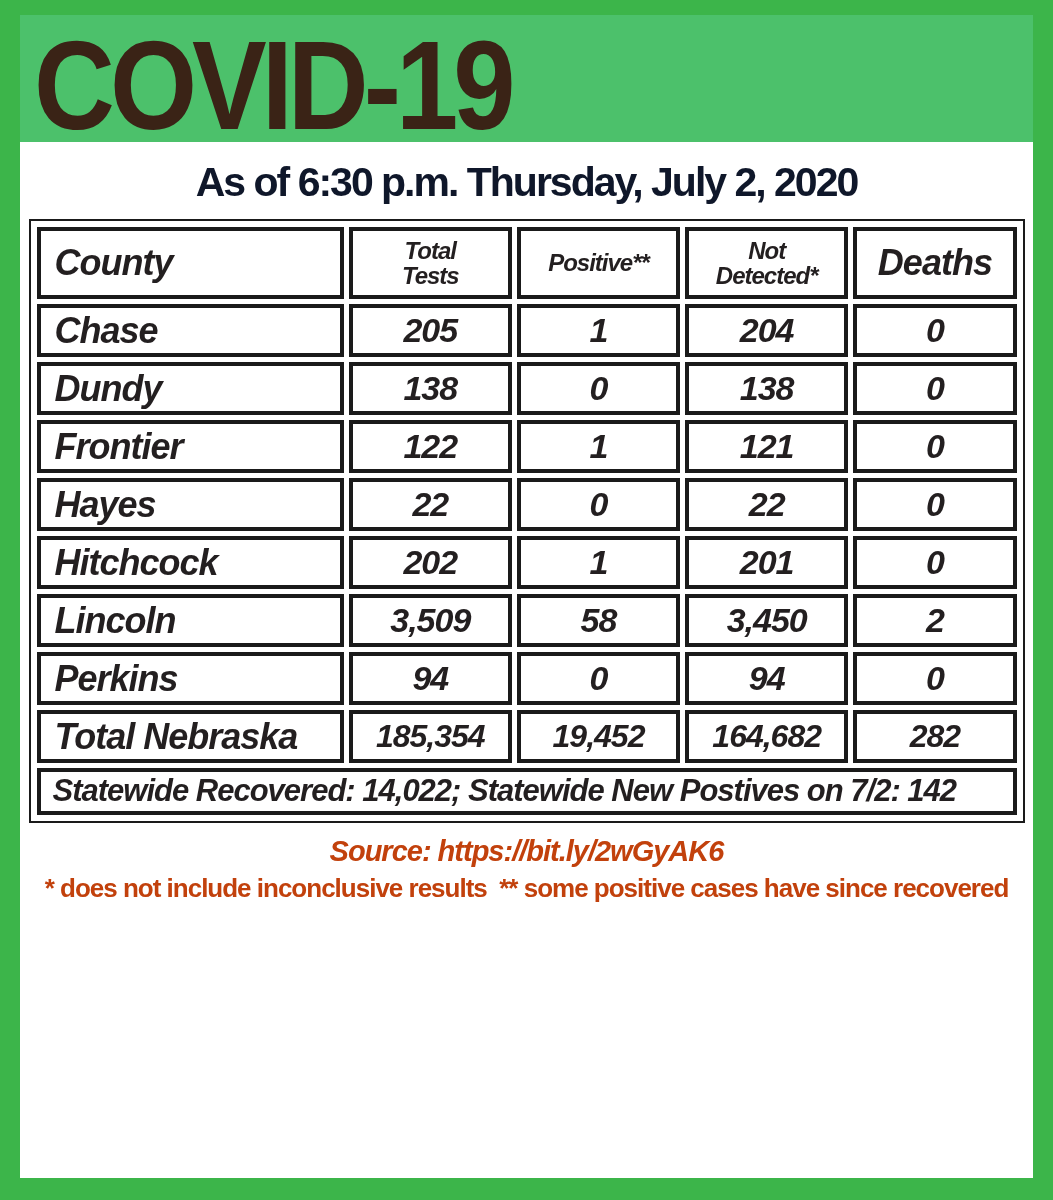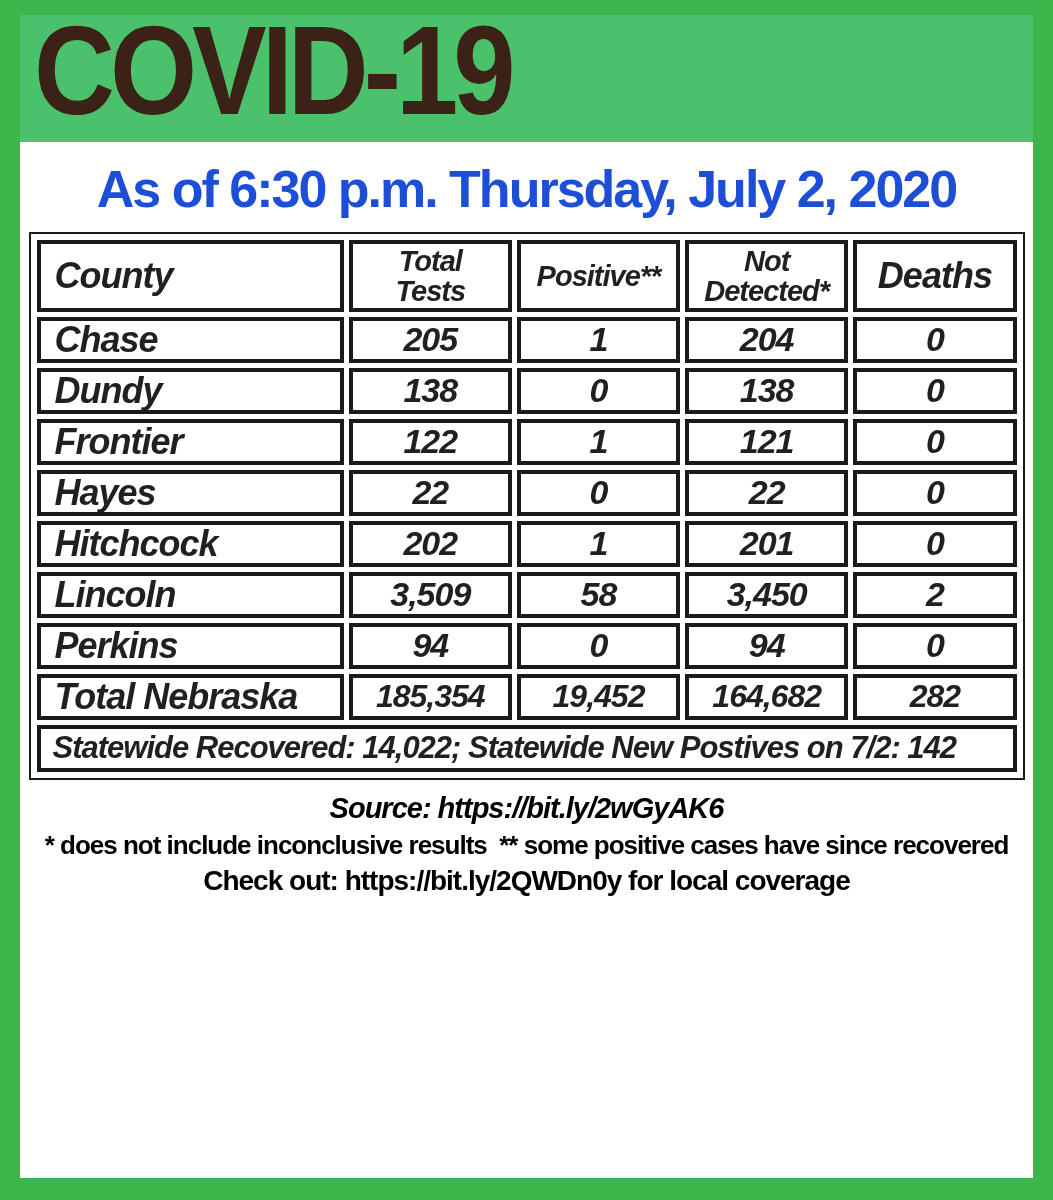--- a/index.html
+++ b/index.html
@@ -26,7 +26,7 @@
     height:127px;
     background:var(--banner-green);
     display:flex;
-    align-items:flex-start;
+    align-items:flex-end;
     justify-content:space-between;
     padding-left:14px;
   }

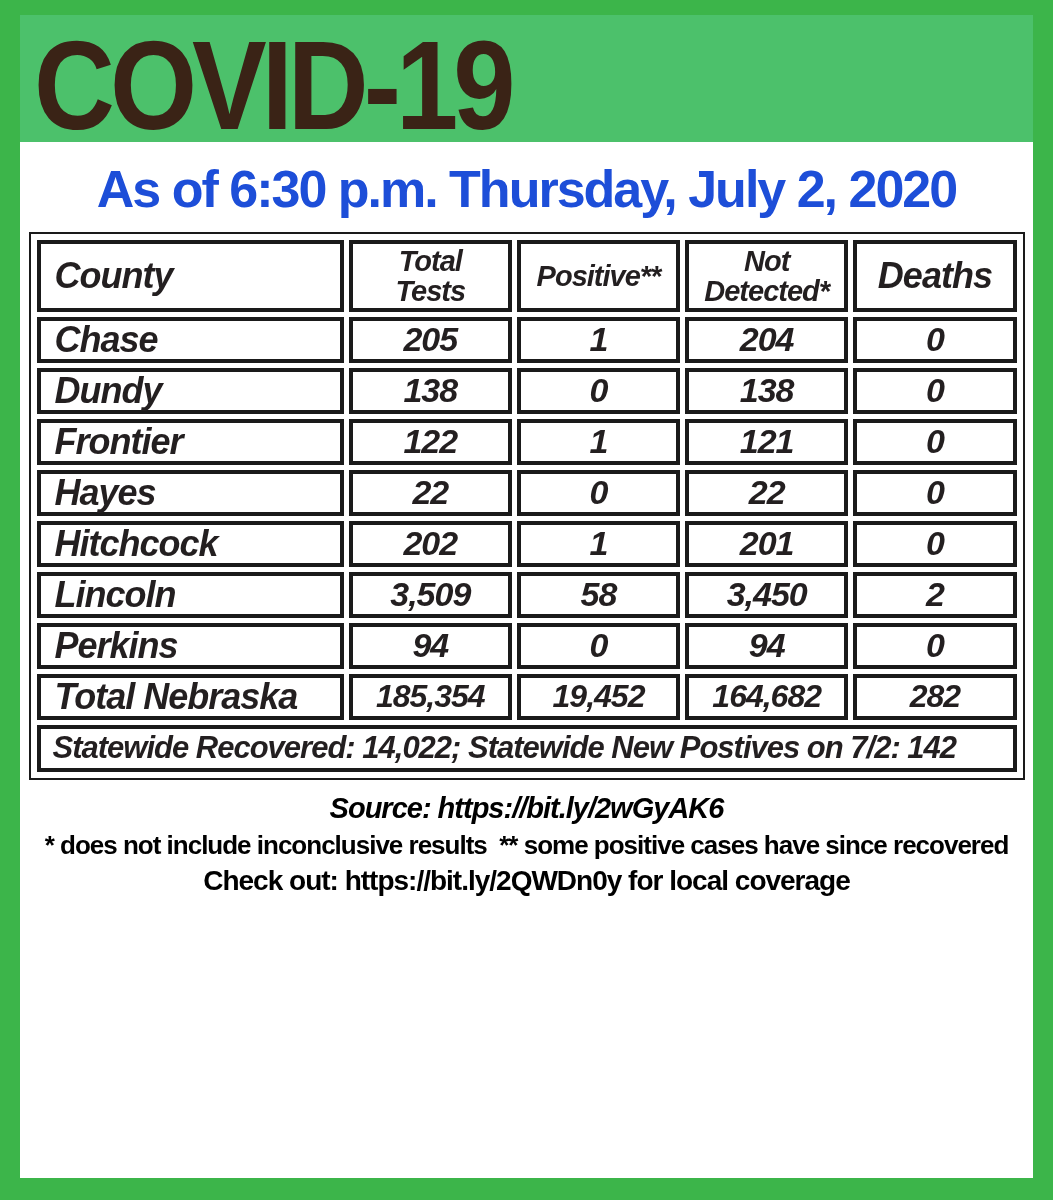--- a/index.html
+++ b/index.html
@@ -64,9 +64,9 @@
   .dateline{
     text-align:center;
     font-weight:bold;
-    font-size:52px;
+    font-size:41px;
     letter-spacing:-2px;
-    color:#1d4ed8;
+    color:#0f172a;
     margin:17px 0 13px 0;
     white-space:nowrap;
   }

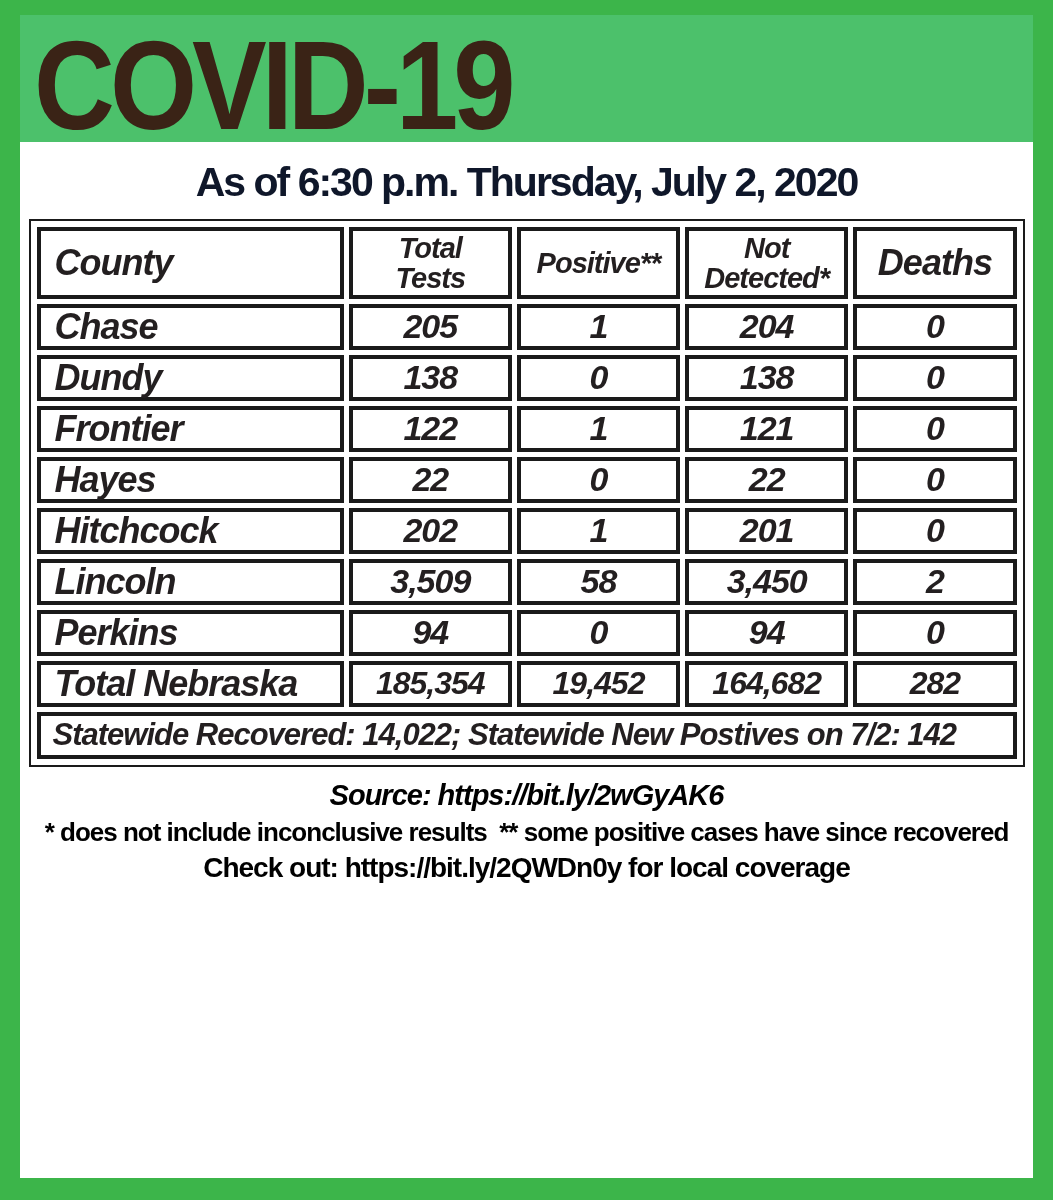--- a/index.html
+++ b/index.html
@@ -98,7 +98,7 @@
   }
   table.covid th{
     height:72px;
-    font-size:29px;
+    font-size:24px;
     white-space:pre-line;
   }
   table.covid th:first-child{

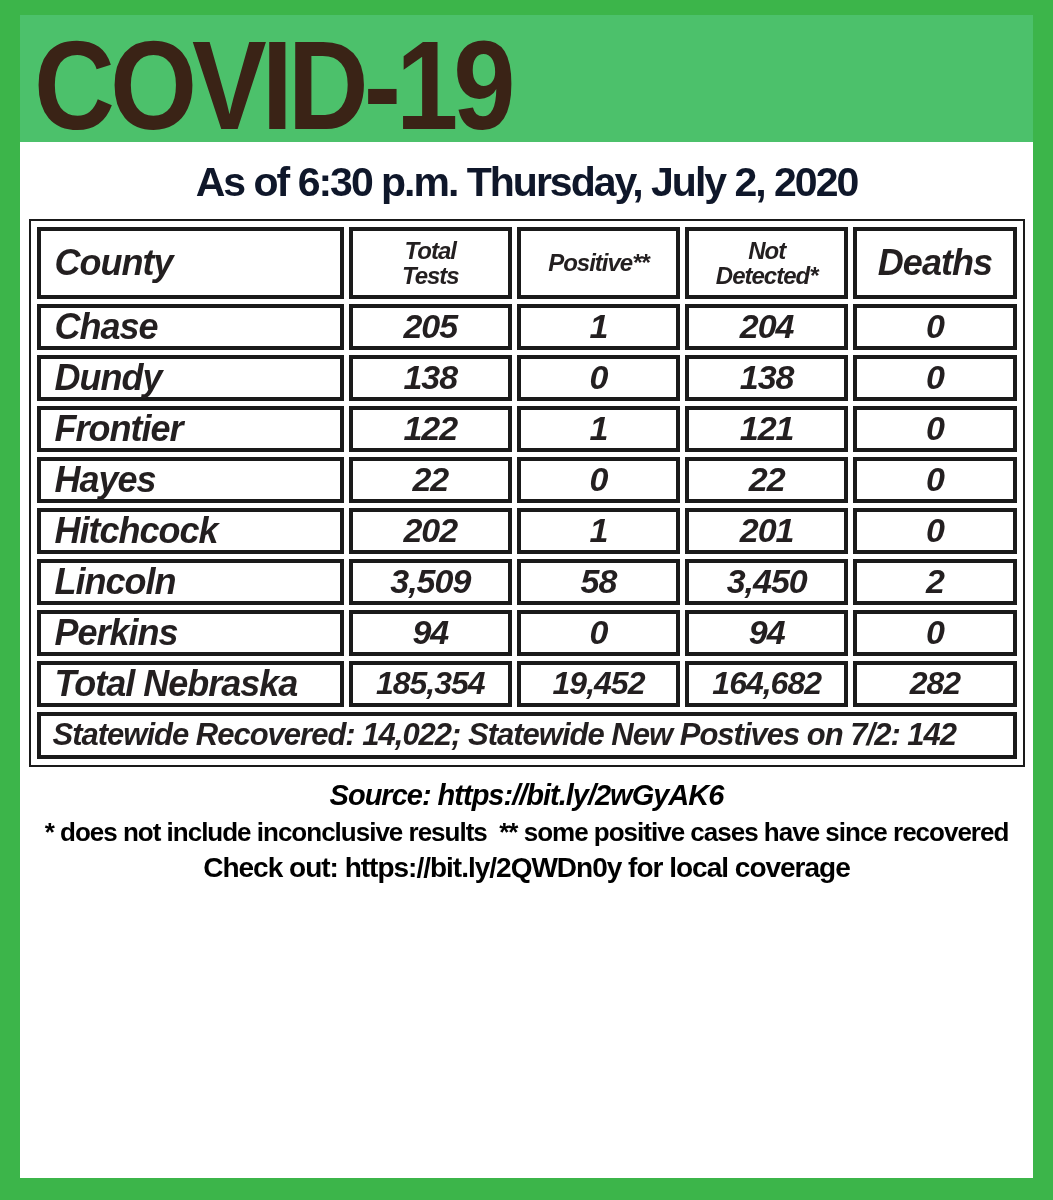--- a/index.html
+++ b/index.html
@@ -107,7 +107,7 @@
     padding-left:14px;
   }
   table.covid th:last-child{font-size:36px;}
-  table.covid td{height:46px;font-size:34px;}
+  table.covid td{height:53px;font-size:34px;}
   table.covid td.county{
     text-align:left;
     padding-left:14px;

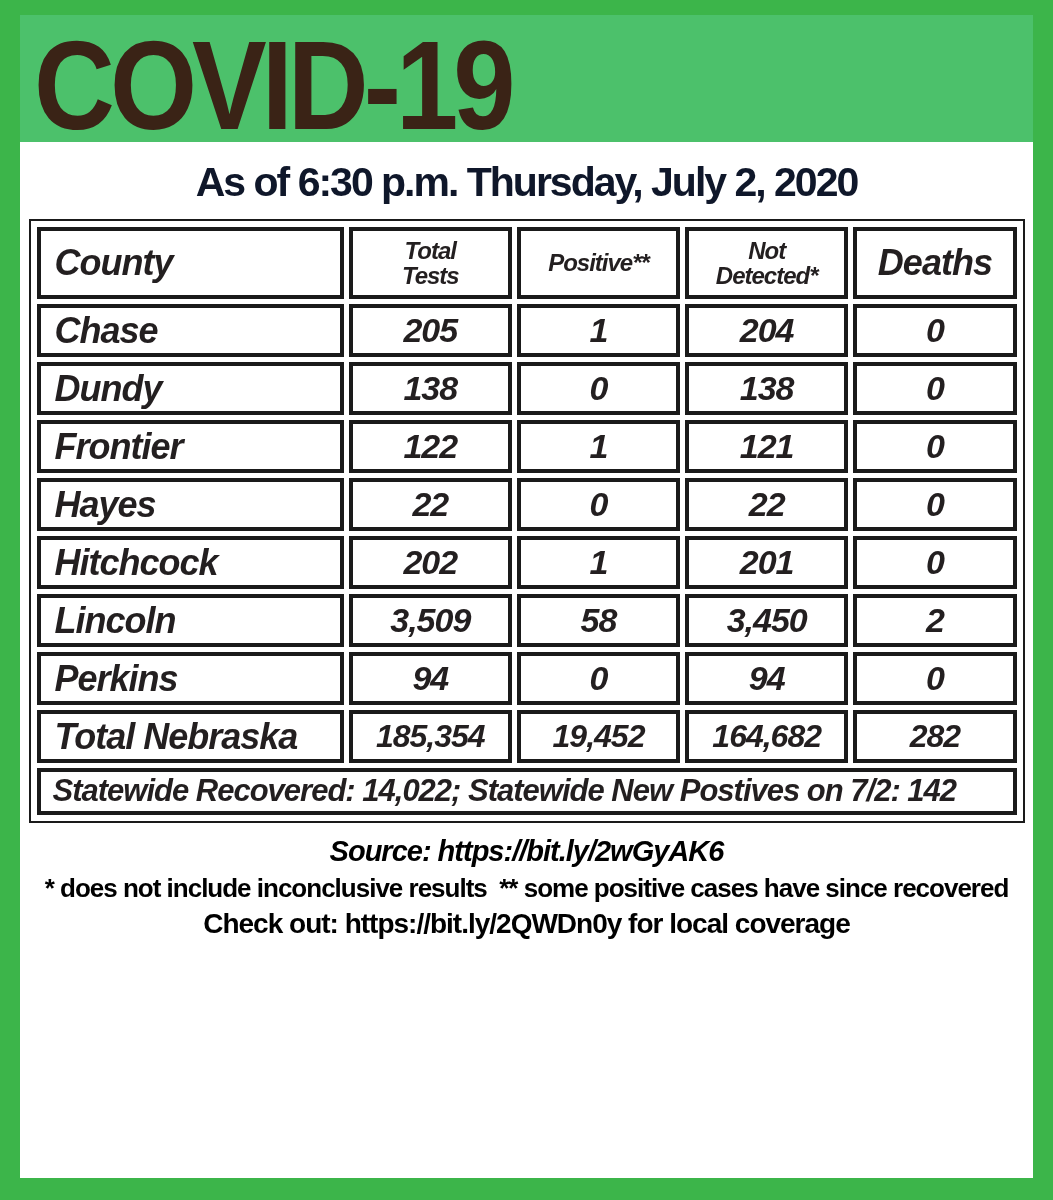--- a/index.html
+++ b/index.html
@@ -122,7 +122,7 @@
     font-size:31px;
   }
   
-  .footer{margin-top:12px;text-align:center;font-weight:bold;color:#000000;}
+  .footer{margin-top:12px;text-align:center;font-weight:bold;color:#c2410c;}
   .footer .source{font-style:italic;font-size:29px;letter-spacing:-1px;}
   .footer .notes{font-size:26px;letter-spacing:-1px;white-space:pre-wrap;margin-top:5px;}
   .footer .checkout{font-size:28px;letter-spacing:-1px;margin-top:4px;}

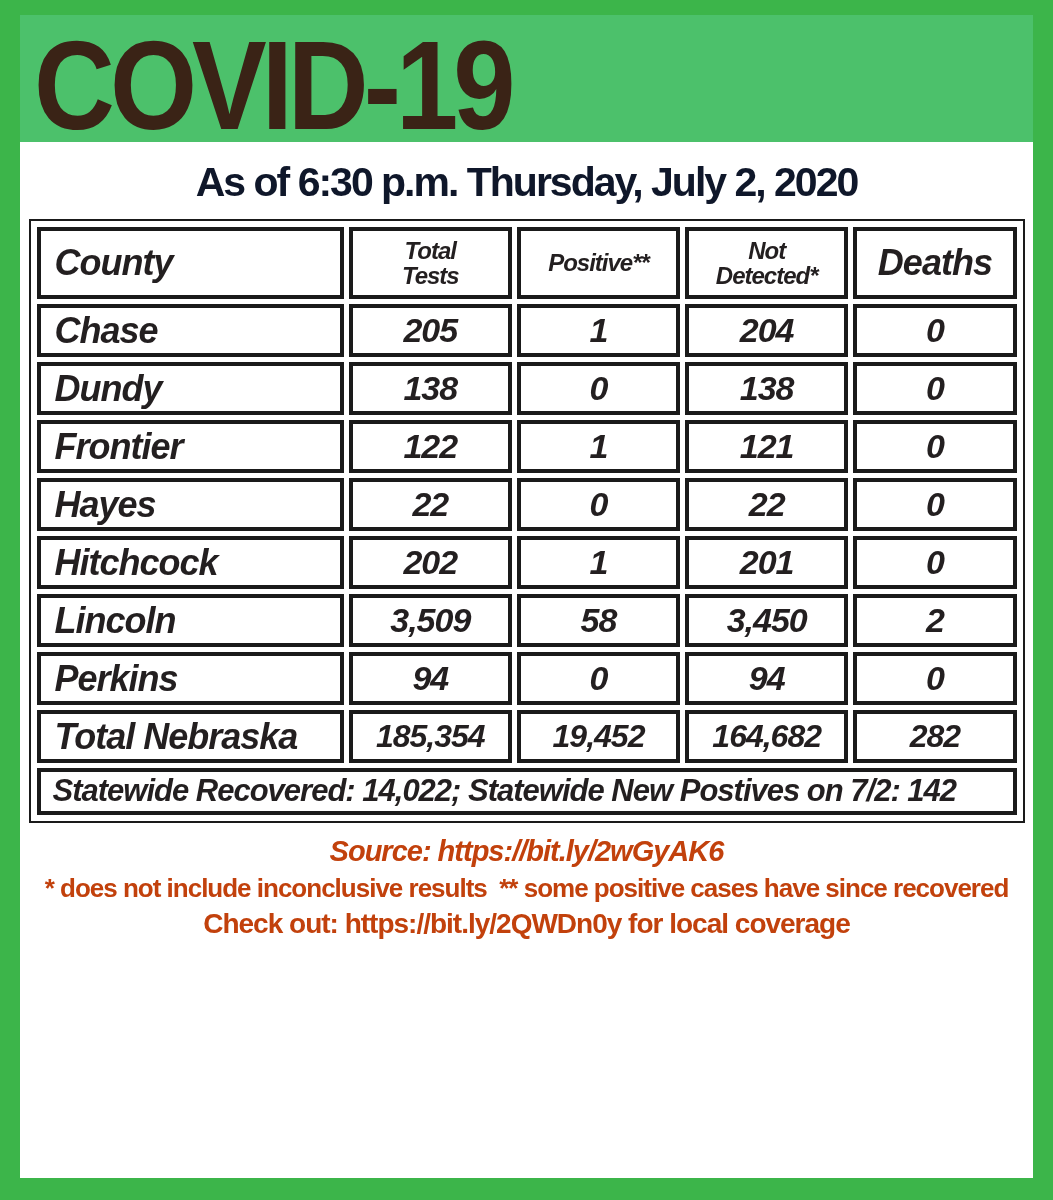--- a/index.html
+++ b/index.html
@@ -223,7 +223,6 @@
 <div class="footer">
   <div class="source">Source: https://bit.ly/2wGyAK6</div>
   <div class="notes">* does not include inconclusive results  ** some positive cases have since recovered</div>
-  <div class="checkout">Check out: https://bit.ly/2QWDn0y  for local coverage</div>
 </div>
 
 </body></html>

